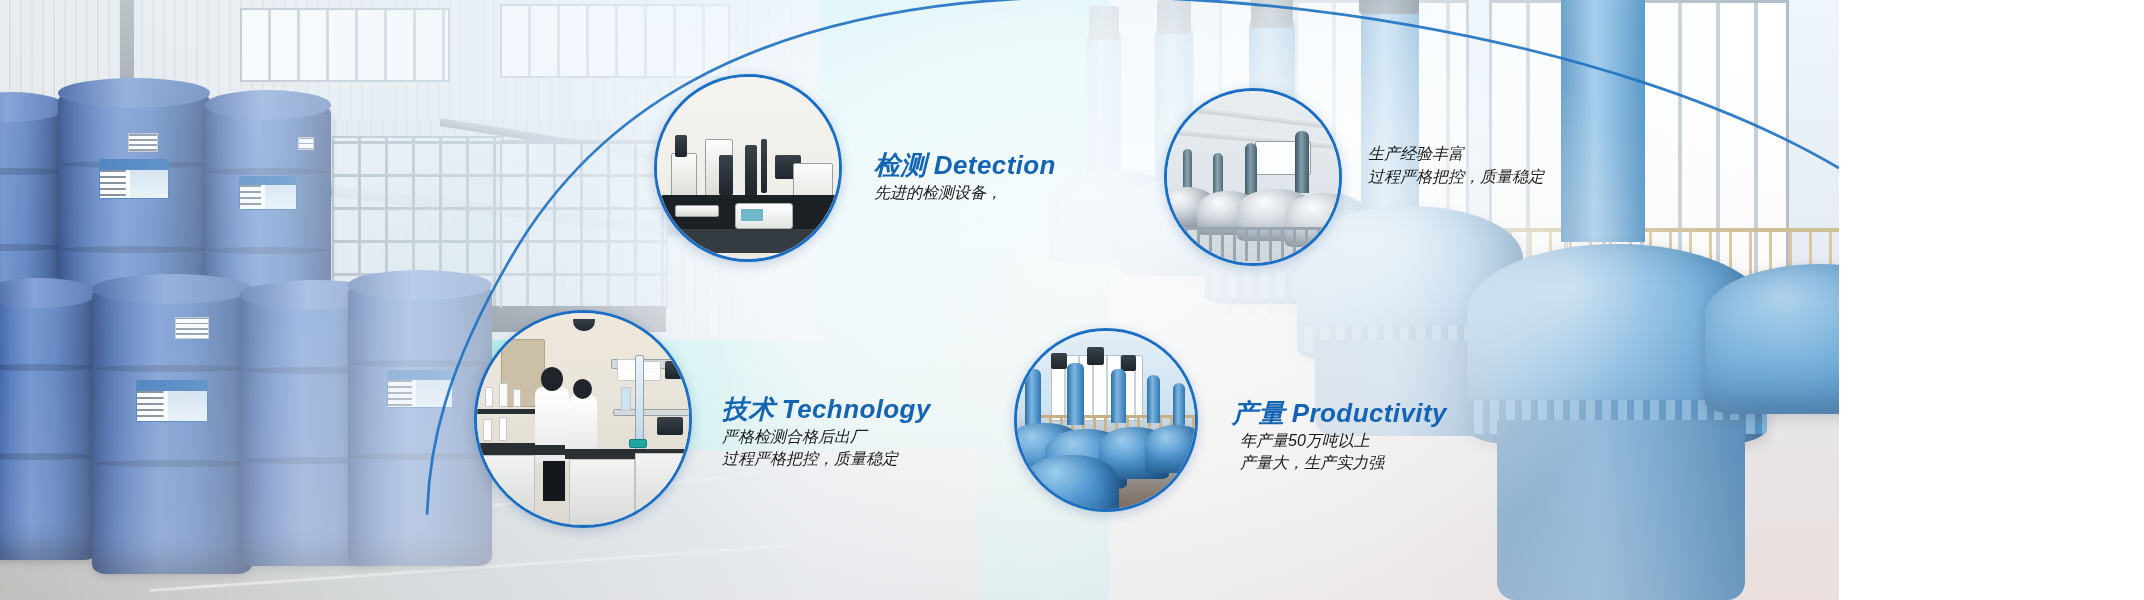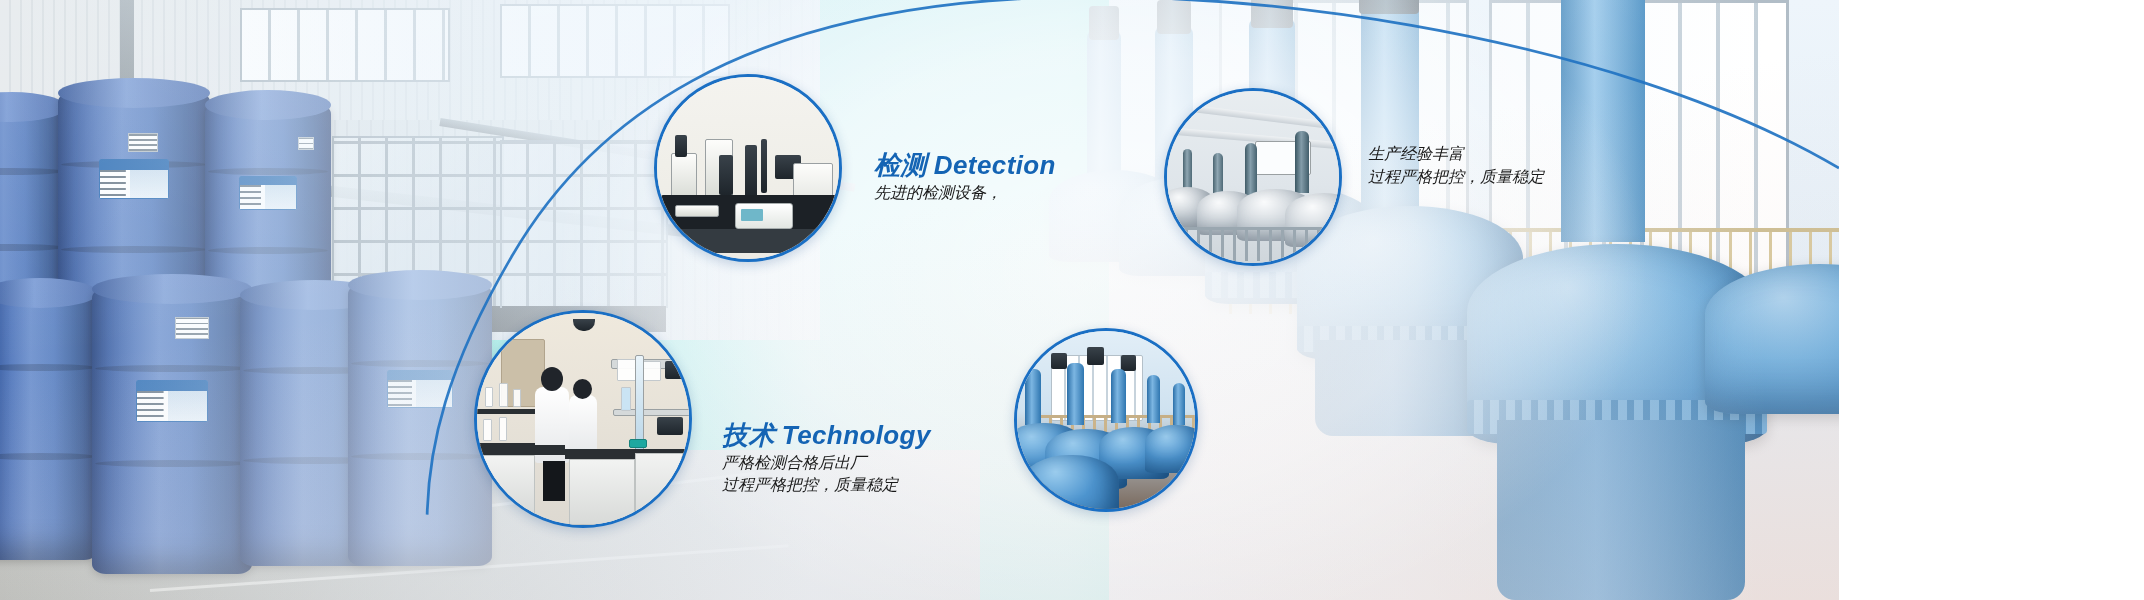--- a/index.html
+++ b/index.html
@@ -473,7 +473,7 @@
     <div class="blk-line">过程严格把控，质量稳定</div>
   </div>
 
-  <div class="block" style="left:722px;top:420px;">
+  <div class="block" style="left:722px;top:394px;">
     <div class="blk-title">
       <span>技术</span><span class="en">Technology</span>
     </div>

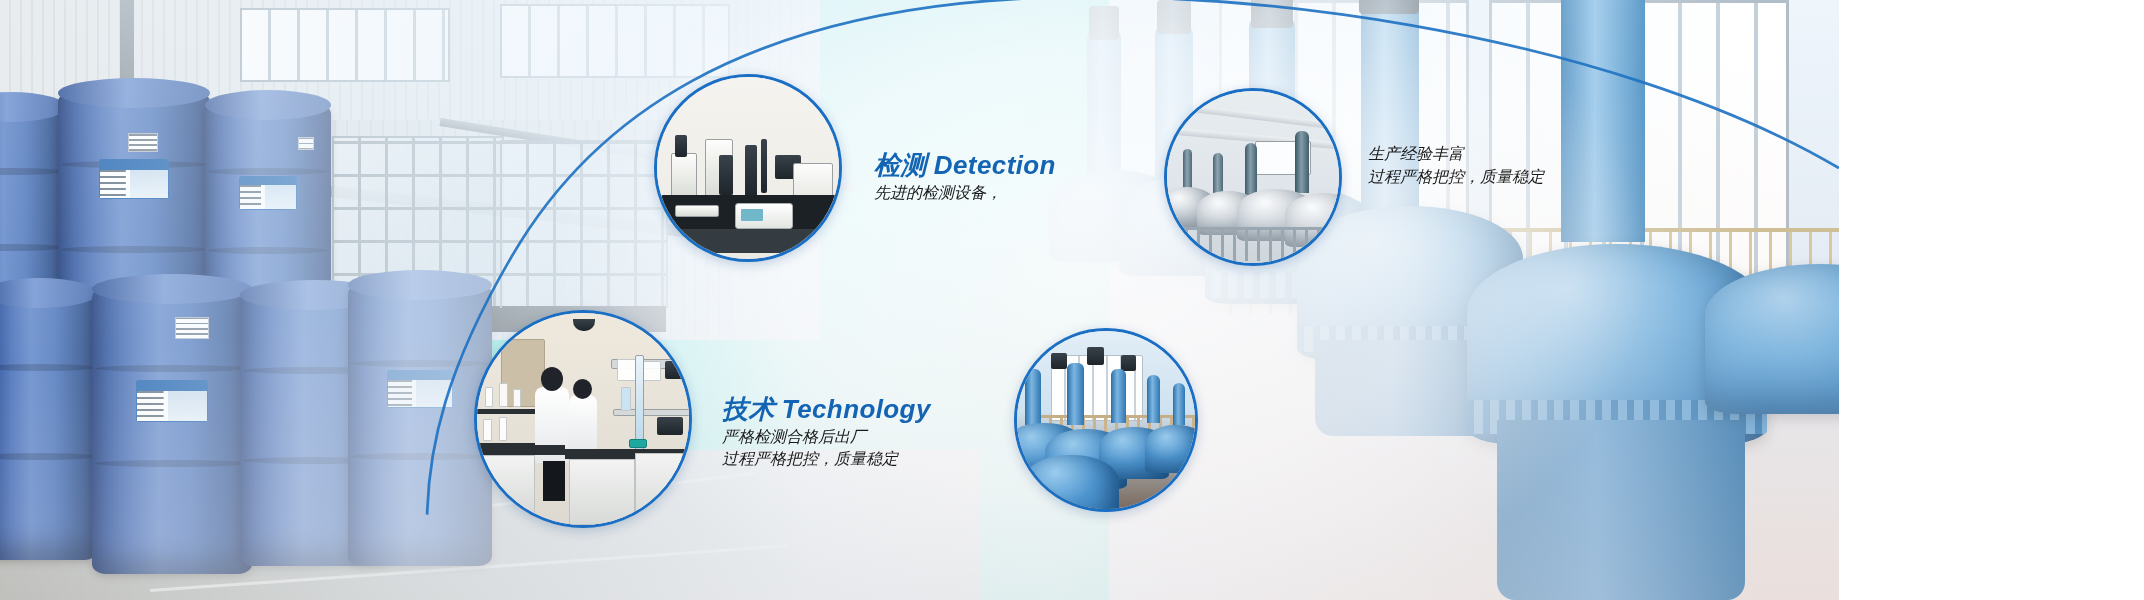--- a/index.html
+++ b/index.html
@@ -481,6 +481,13 @@
     <div class="blk-line">过程严格把控，质量稳定</div>
   </div>
 
+  <div class="block" style="left:1232px;top:398px;">
+    <div class="blk-title">
+      <span>产量</span><span class="en">Productivity</span>
+    </div>
+    <div class="blk-line" style="padding-left:8px;">年产量50万吨以上</div>
+    <div class="blk-line" style="padding-left:8px;">产量大，生产实力强</div>
+  </div>
 
 </div>
 

